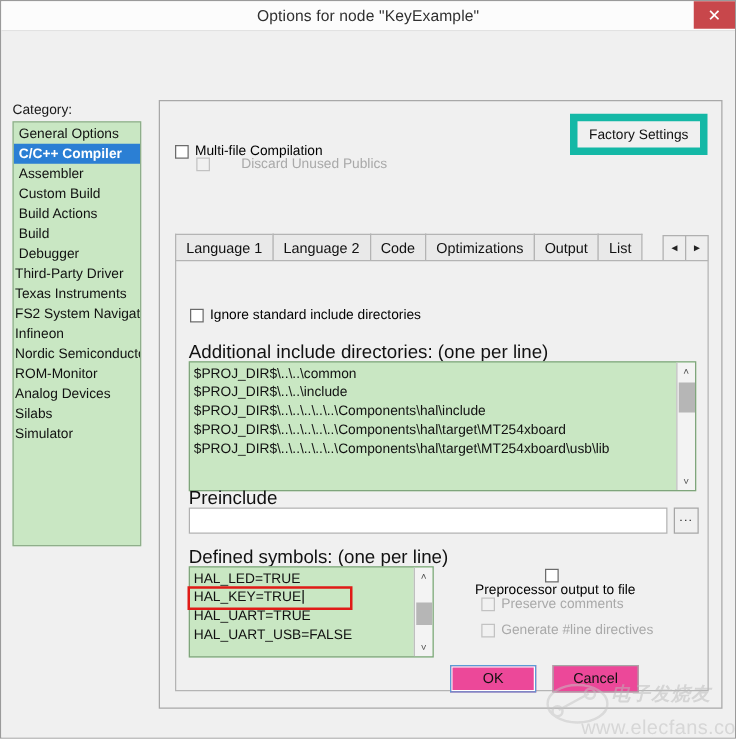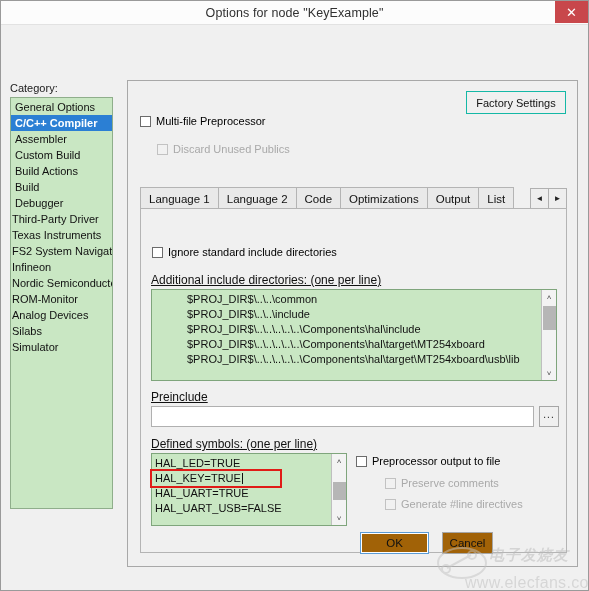--- a/index.html
+++ b/index.html
@@ -51,7 +51,7 @@
   }
   .cat-list{
     position:absolute;left:9px;top:72px;
-    width:103px;height:412px;
+    width:103px;height:340px;
     background:#c9e7c3;
     border:1px solid #8fae8b;
     box-sizing:border-box;

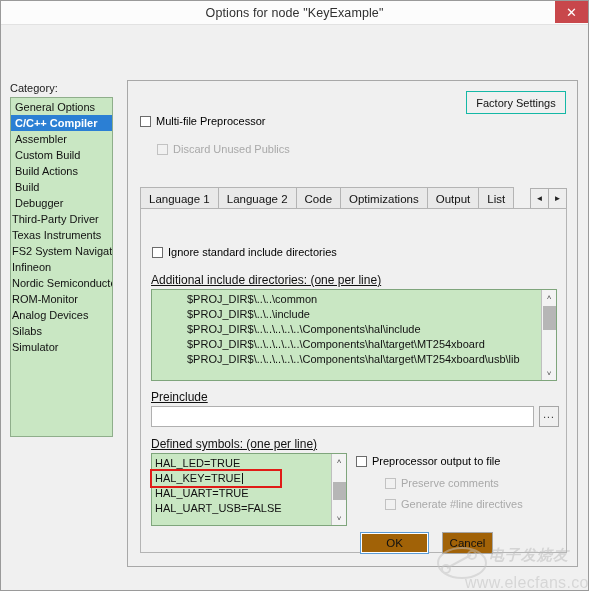--- a/index.html
+++ b/index.html
@@ -85,7 +85,7 @@
     position:absolute;right:11px;top:10px;
     width:98px;height:21px;
     background:#f0f0f0;
-    border:1px solid #14b8a6;
+    border:6px solid #14b8a6;
     font-size:11px;color:#111;
     display:flex;align-items:center;justify-content:center;
     cursor:pointer;

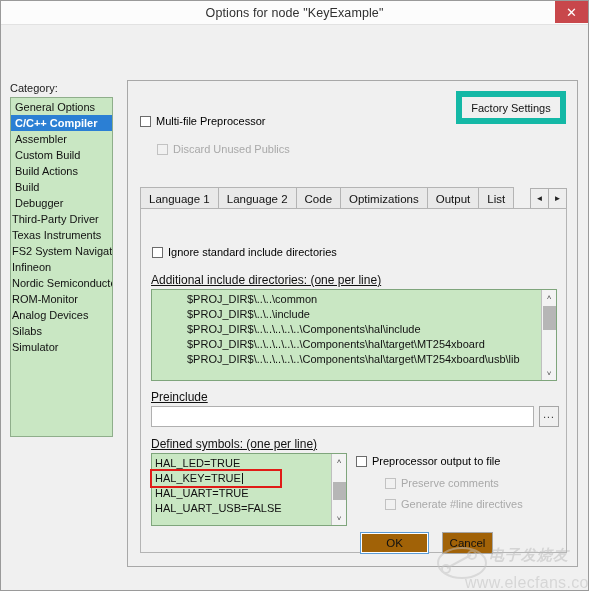--- a/index.html
+++ b/index.html
@@ -308,7 +308,7 @@
 
         <div class="cb-row" style="left:12px;top:34px;">
           <span class="cb"></span>
-          <span>Multi-file Preprocessor</span>
+          <span>Multi-file Compilation</span>
         </div>
 
         <div class="cb-row disabled" style="left:29px;top:62px;">

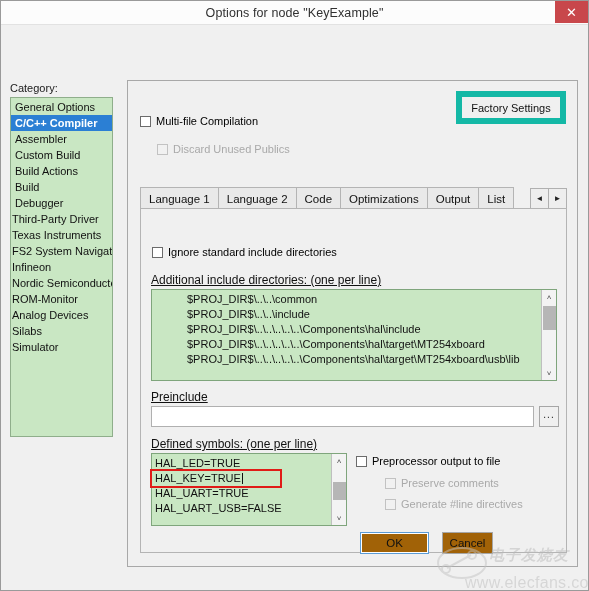--- a/index.html
+++ b/index.html
@@ -311,7 +311,7 @@
           <span>Multi-file Compilation</span>
         </div>
 
-        <div class="cb-row disabled" style="left:29px;top:62px;">
+        <div class="cb-row disabled" style="left:29px;top:44px;gap:20px;">
           <span class="cb disabled"></span>
           <span>Discard Unused Publics</span>
         </div>

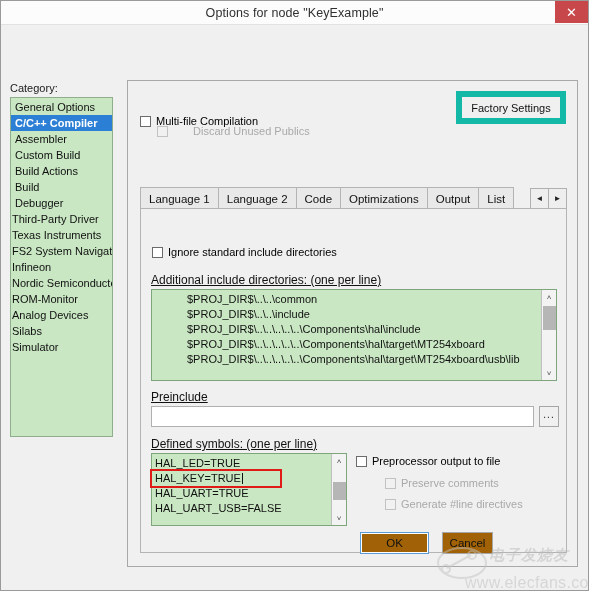--- a/index.html
+++ b/index.html
@@ -150,7 +150,7 @@
     box-sizing:border-box;
   }
   .lbl{
-    position:absolute;font-size:12px;color:#111;text-decoration:underline;
+    position:absolute;font-size:15px;color:#111;
   }
   
   .listbox{

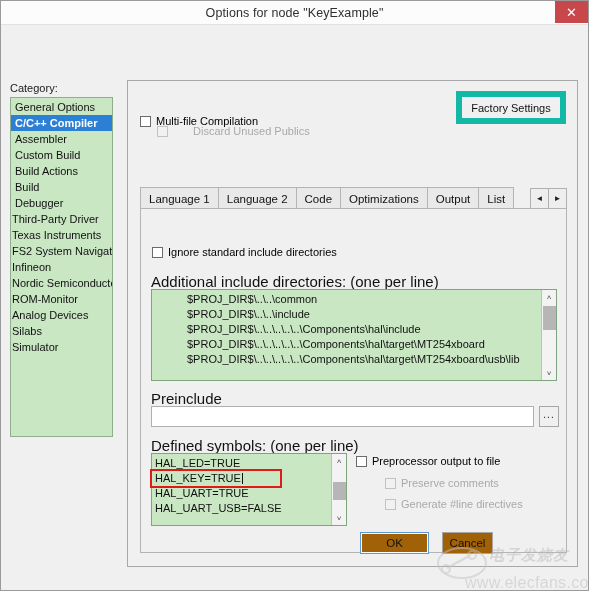--- a/index.html
+++ b/index.html
@@ -338,7 +338,7 @@
 
         <div class="lbl" style="left:23px;top:192px;">Additional include directories: (one per line)</div>
 
-        <div class="listbox" style="left:23px;top:208px;width:406px;height:92px;padding-left:32px;">
+        <div class="listbox" style="left:23px;top:208px;width:406px;height:104px;">
           <div class="lines" id="inc-lines">
               <div class="line">$PROJ_DIR$\..\..\common</div>
               <div class="line">$PROJ_DIR$\..\..\include</div>

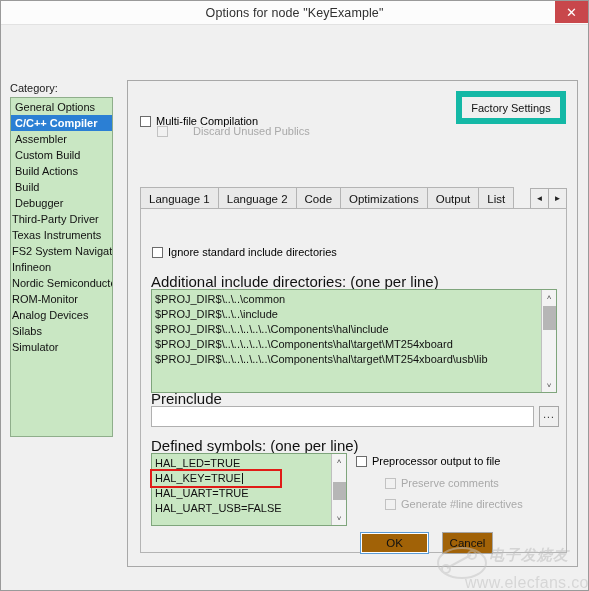--- a/index.html
+++ b/index.html
@@ -373,7 +373,7 @@
         </div>
         <div class="redbox" style="left:22px;top:388px;width:132px;height:19px;"></div>
 
-        <div class="cb-row" style="left:228px;top:374px;">
+        <div class="cb-row" style="left:252px;top:374px;flex-direction:column;">
           <span class="cb"></span>
           <span>Preprocessor output to file</span>
         </div>

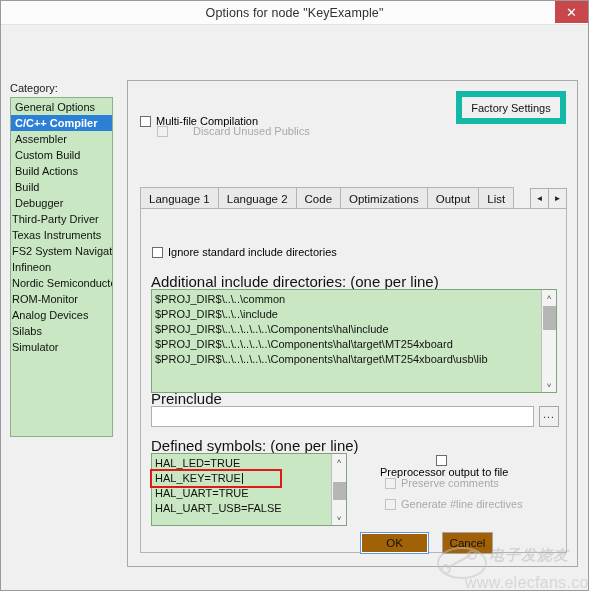--- a/index.html
+++ b/index.html
@@ -231,7 +231,7 @@
   .btn{
     position:absolute;
     height:22px;
-    background:#a16207;
+    background:#ec4899;
     border:1px solid #a6a6a6;
     box-sizing:border-box;
     display:flex;align-items:center;justify-content:center;

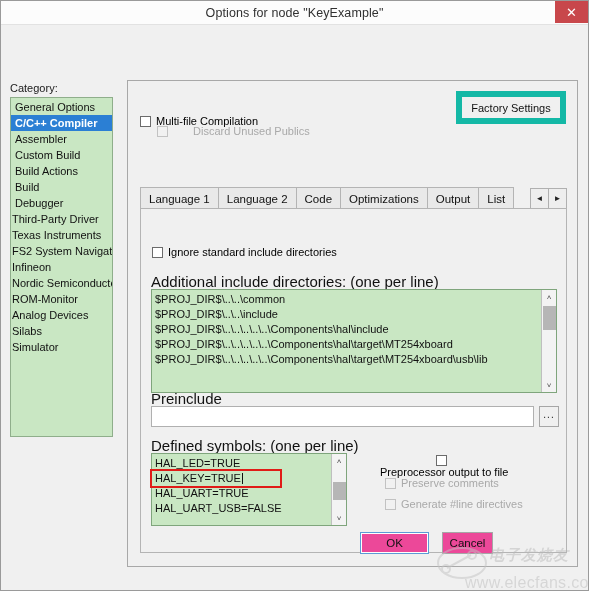--- a/index.html
+++ b/index.html
@@ -390,7 +390,7 @@
     </div>
 
     <div class="btn primary" style="left:359px;top:507px;width:69px;">OK</div>
-    <div class="btn" style="left:441px;top:507px;width:51px;">Cancel</div>
+    <div class="btn" style="left:441px;top:507px;width:69px;">Cancel</div>
 
   </div>
 </div>

